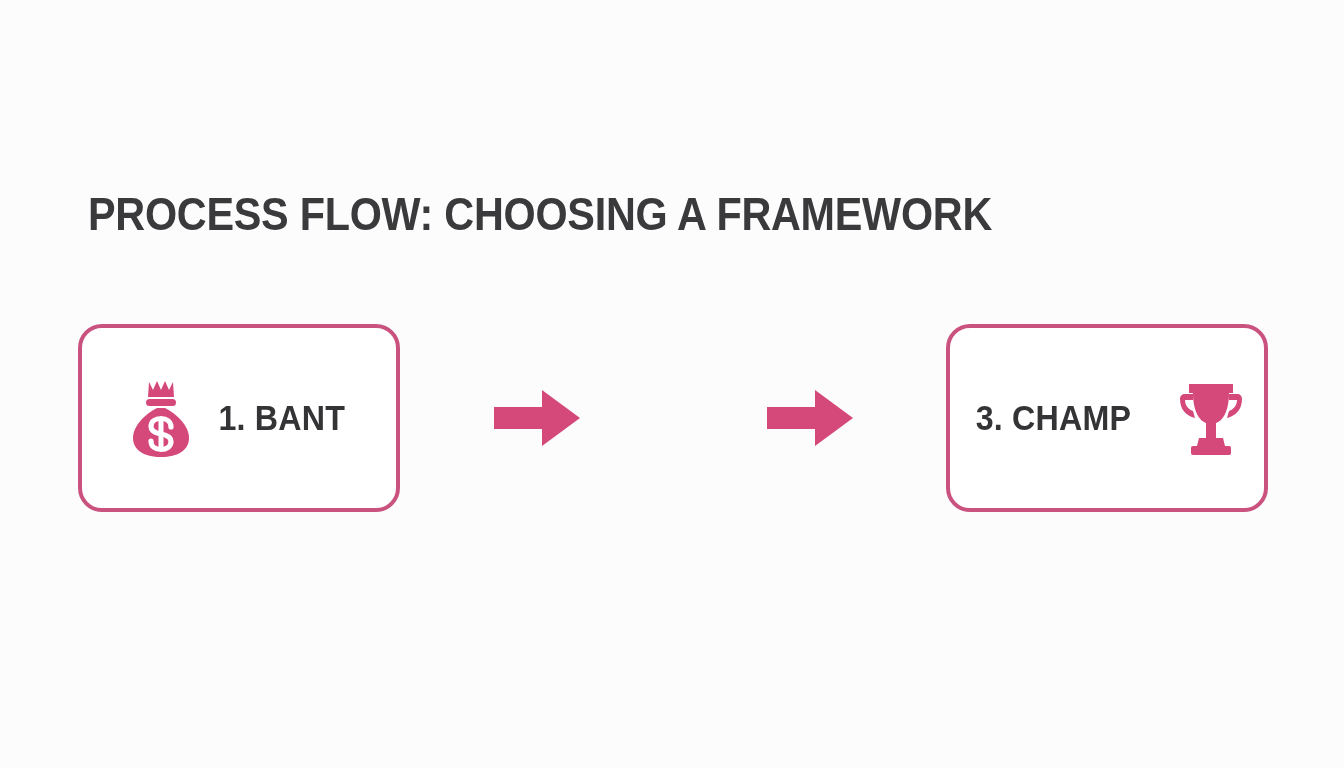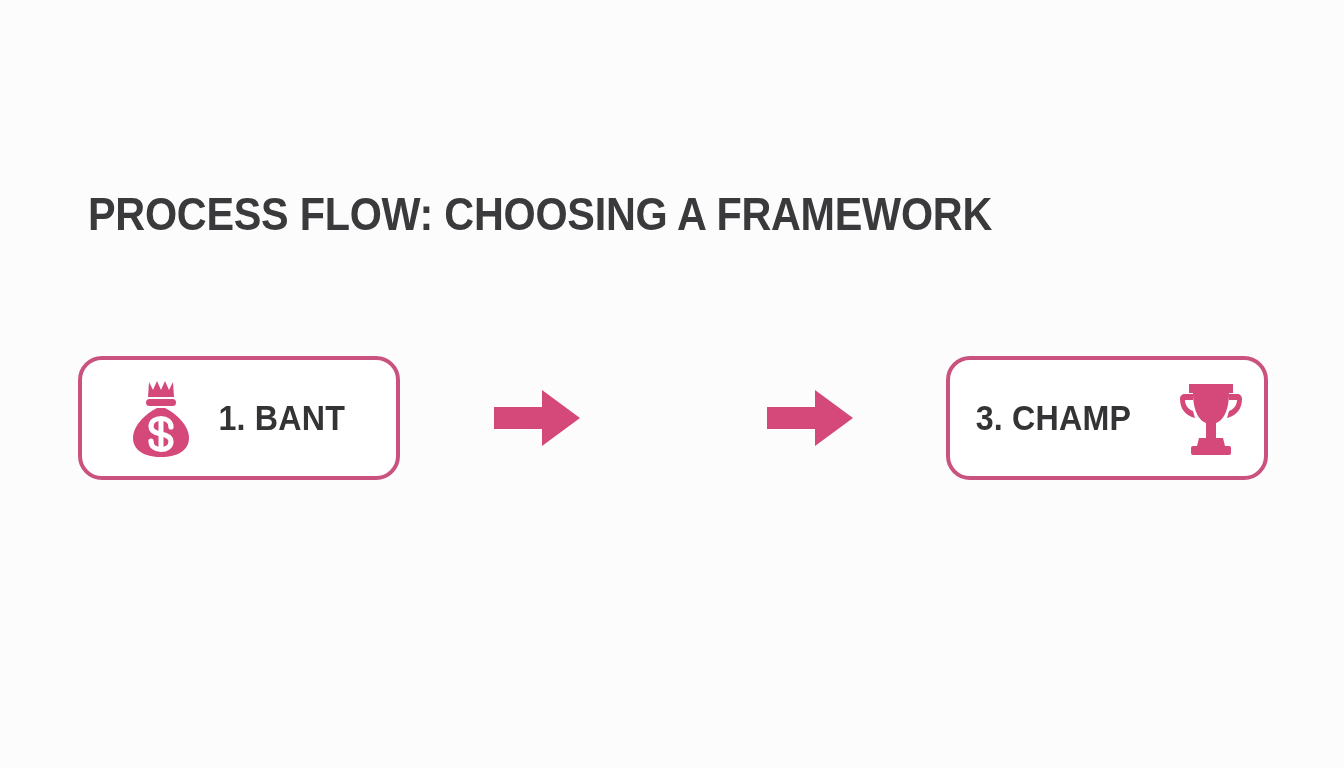--- a/index.html
+++ b/index.html
@@ -44,7 +44,7 @@
 
   .flow-card {
     width: 322px;
-    height: 124px;
+    height: 188px;
     box-sizing: border-box;
     background: #ffffff;
     border: 4px solid #c9527e;

